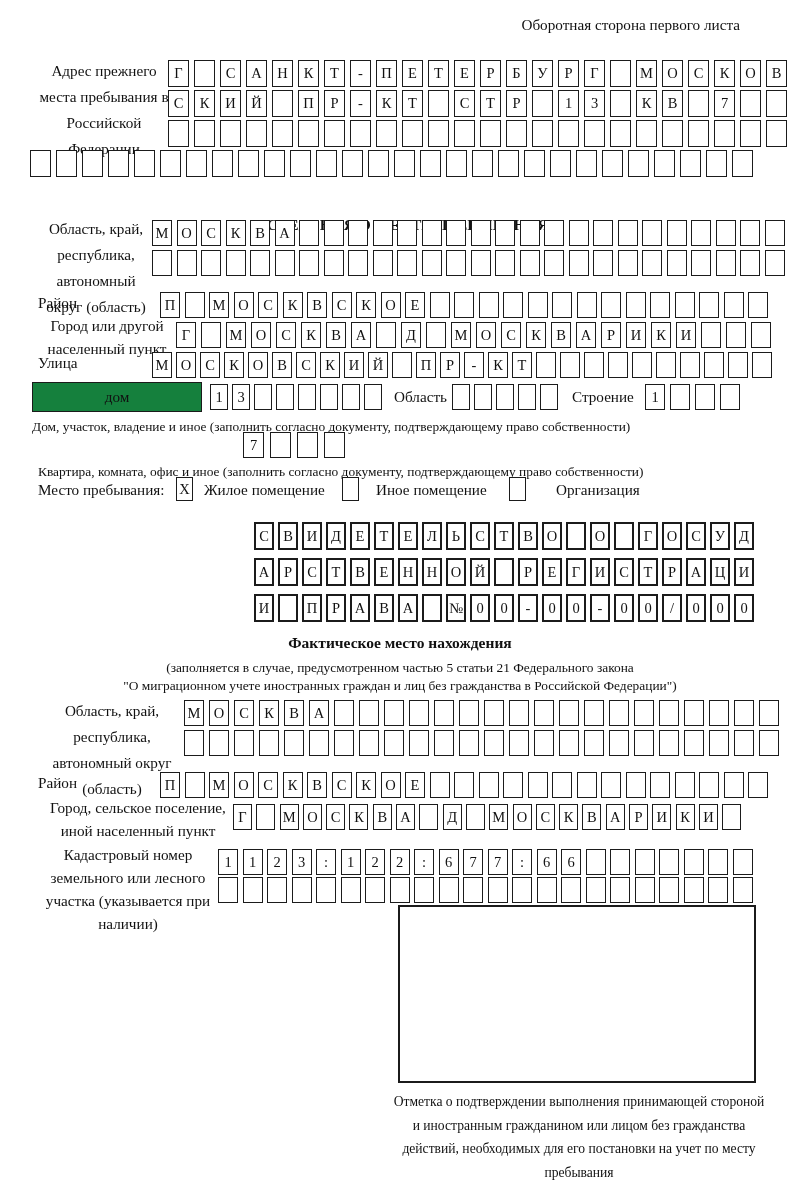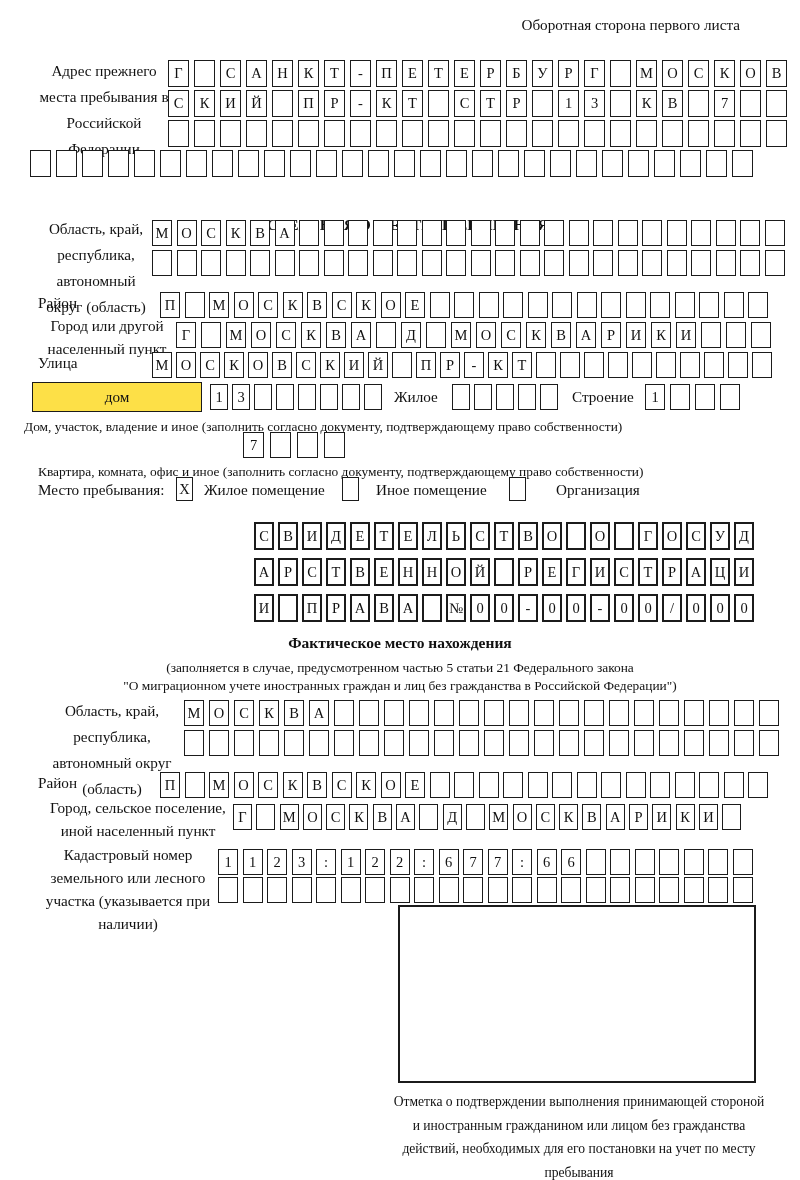--- a/index.html
+++ b/index.html
@@ -17,7 +17,7 @@
   .tall .cell{height:27px;}
   .thick .cell{border-width:2px;height:28px;}
   .wide-box{position:absolute;box-sizing:border-box;border:1.8px solid #1b1b1b;height:30px;
-        display:flex;align-items:center;justify-content:center;font-size:15.2px;background:#fde047;}
+        display:flex;align-items:center;justify-content:center;font-size:15.2px;background:#15803d;}
   .chk{position:absolute;width:17px;height:24px;box-sizing:border-box;border:1.6px solid #1b1b1b;
         display:flex;align-items:center;justify-content:center;font-size:14.5px;background:#fff;}
   .stamp{position:absolute;box-sizing:border-box;border:2px solid #1b1b1b;background:#fff;}

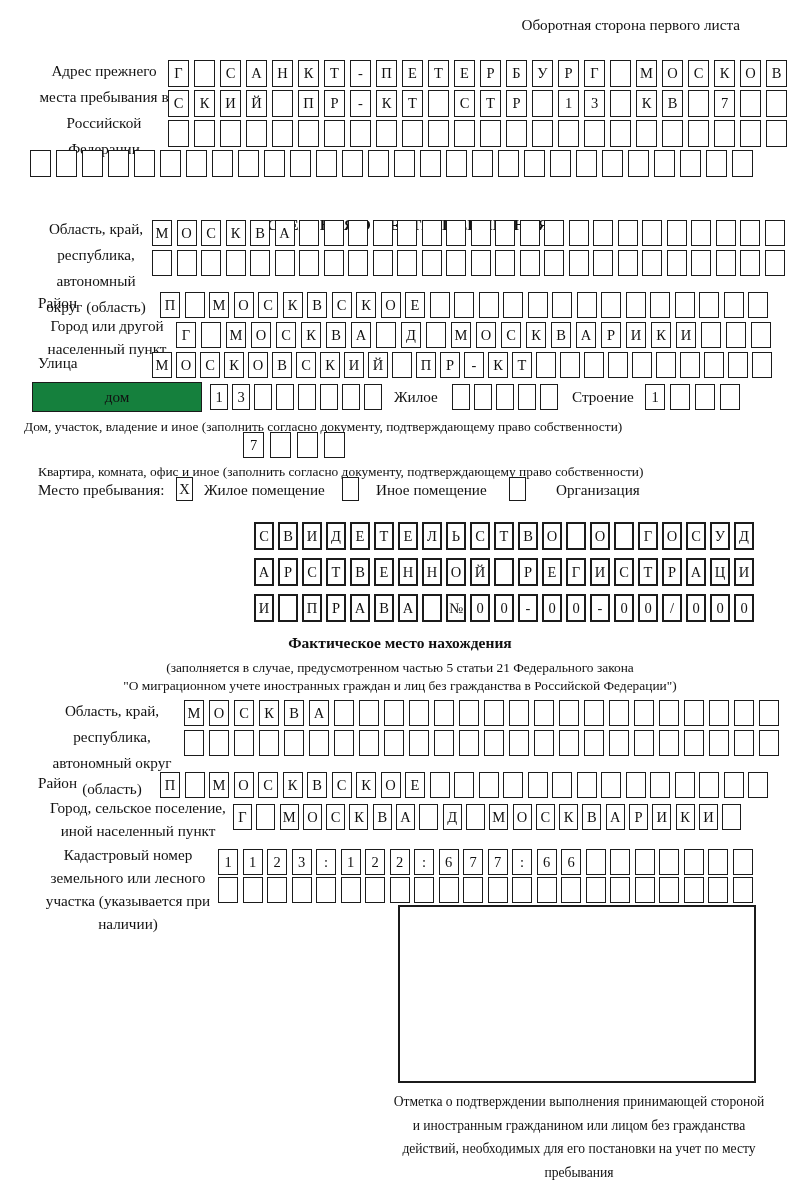--- a/index.html
+++ b/index.html
@@ -297,7 +297,7 @@
       <span class="cell"></span>
       <span class="cell"></span>
     </div>
-  <div class="lbl" style="left:394px;top:384px">Жилое</div>
+  <div class="lbl" style="left:394px;top:384px">Область</div>
   <div class="boxrow" style="left:452px;top:384px;--w:18px;--g:4px">
       <span class="cell"></span>
       <span class="cell"></span>

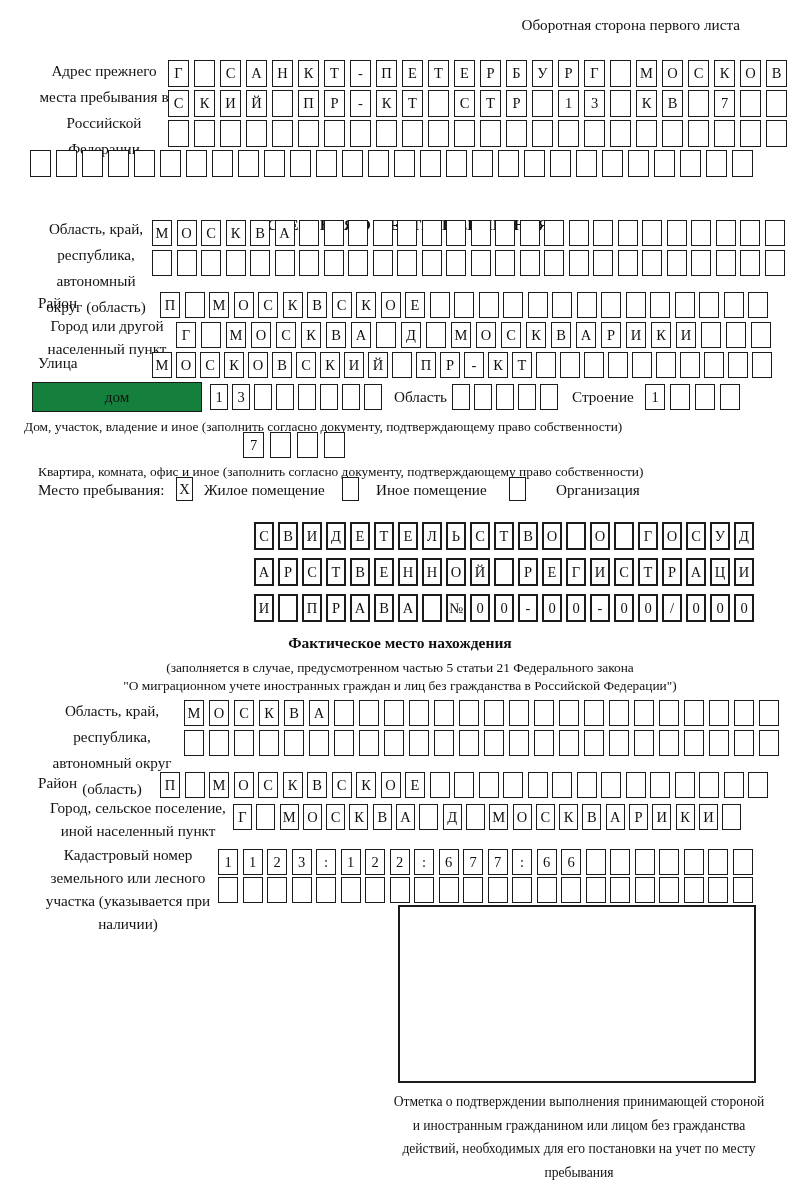--- a/index.html
+++ b/index.html
@@ -312,7 +312,7 @@
       <span class="cell"></span>
       <span class="cell"></span>
     </div>
-  <div class="cap" style="left:24px;top:418px">Дом, участок, владение и иное (заполнить согласно документу, подтверждающему право собственности)</div>
+  <div class="cap" style="left:32px;top:418px">Дом, участок, владение и иное (заполнить согласно документу, подтверждающему право собственности)</div>
 
   <div class="boxrow" style="left:243px;top:432px;--w:21px;--g:6px">
       <span class="cell">7</span>

